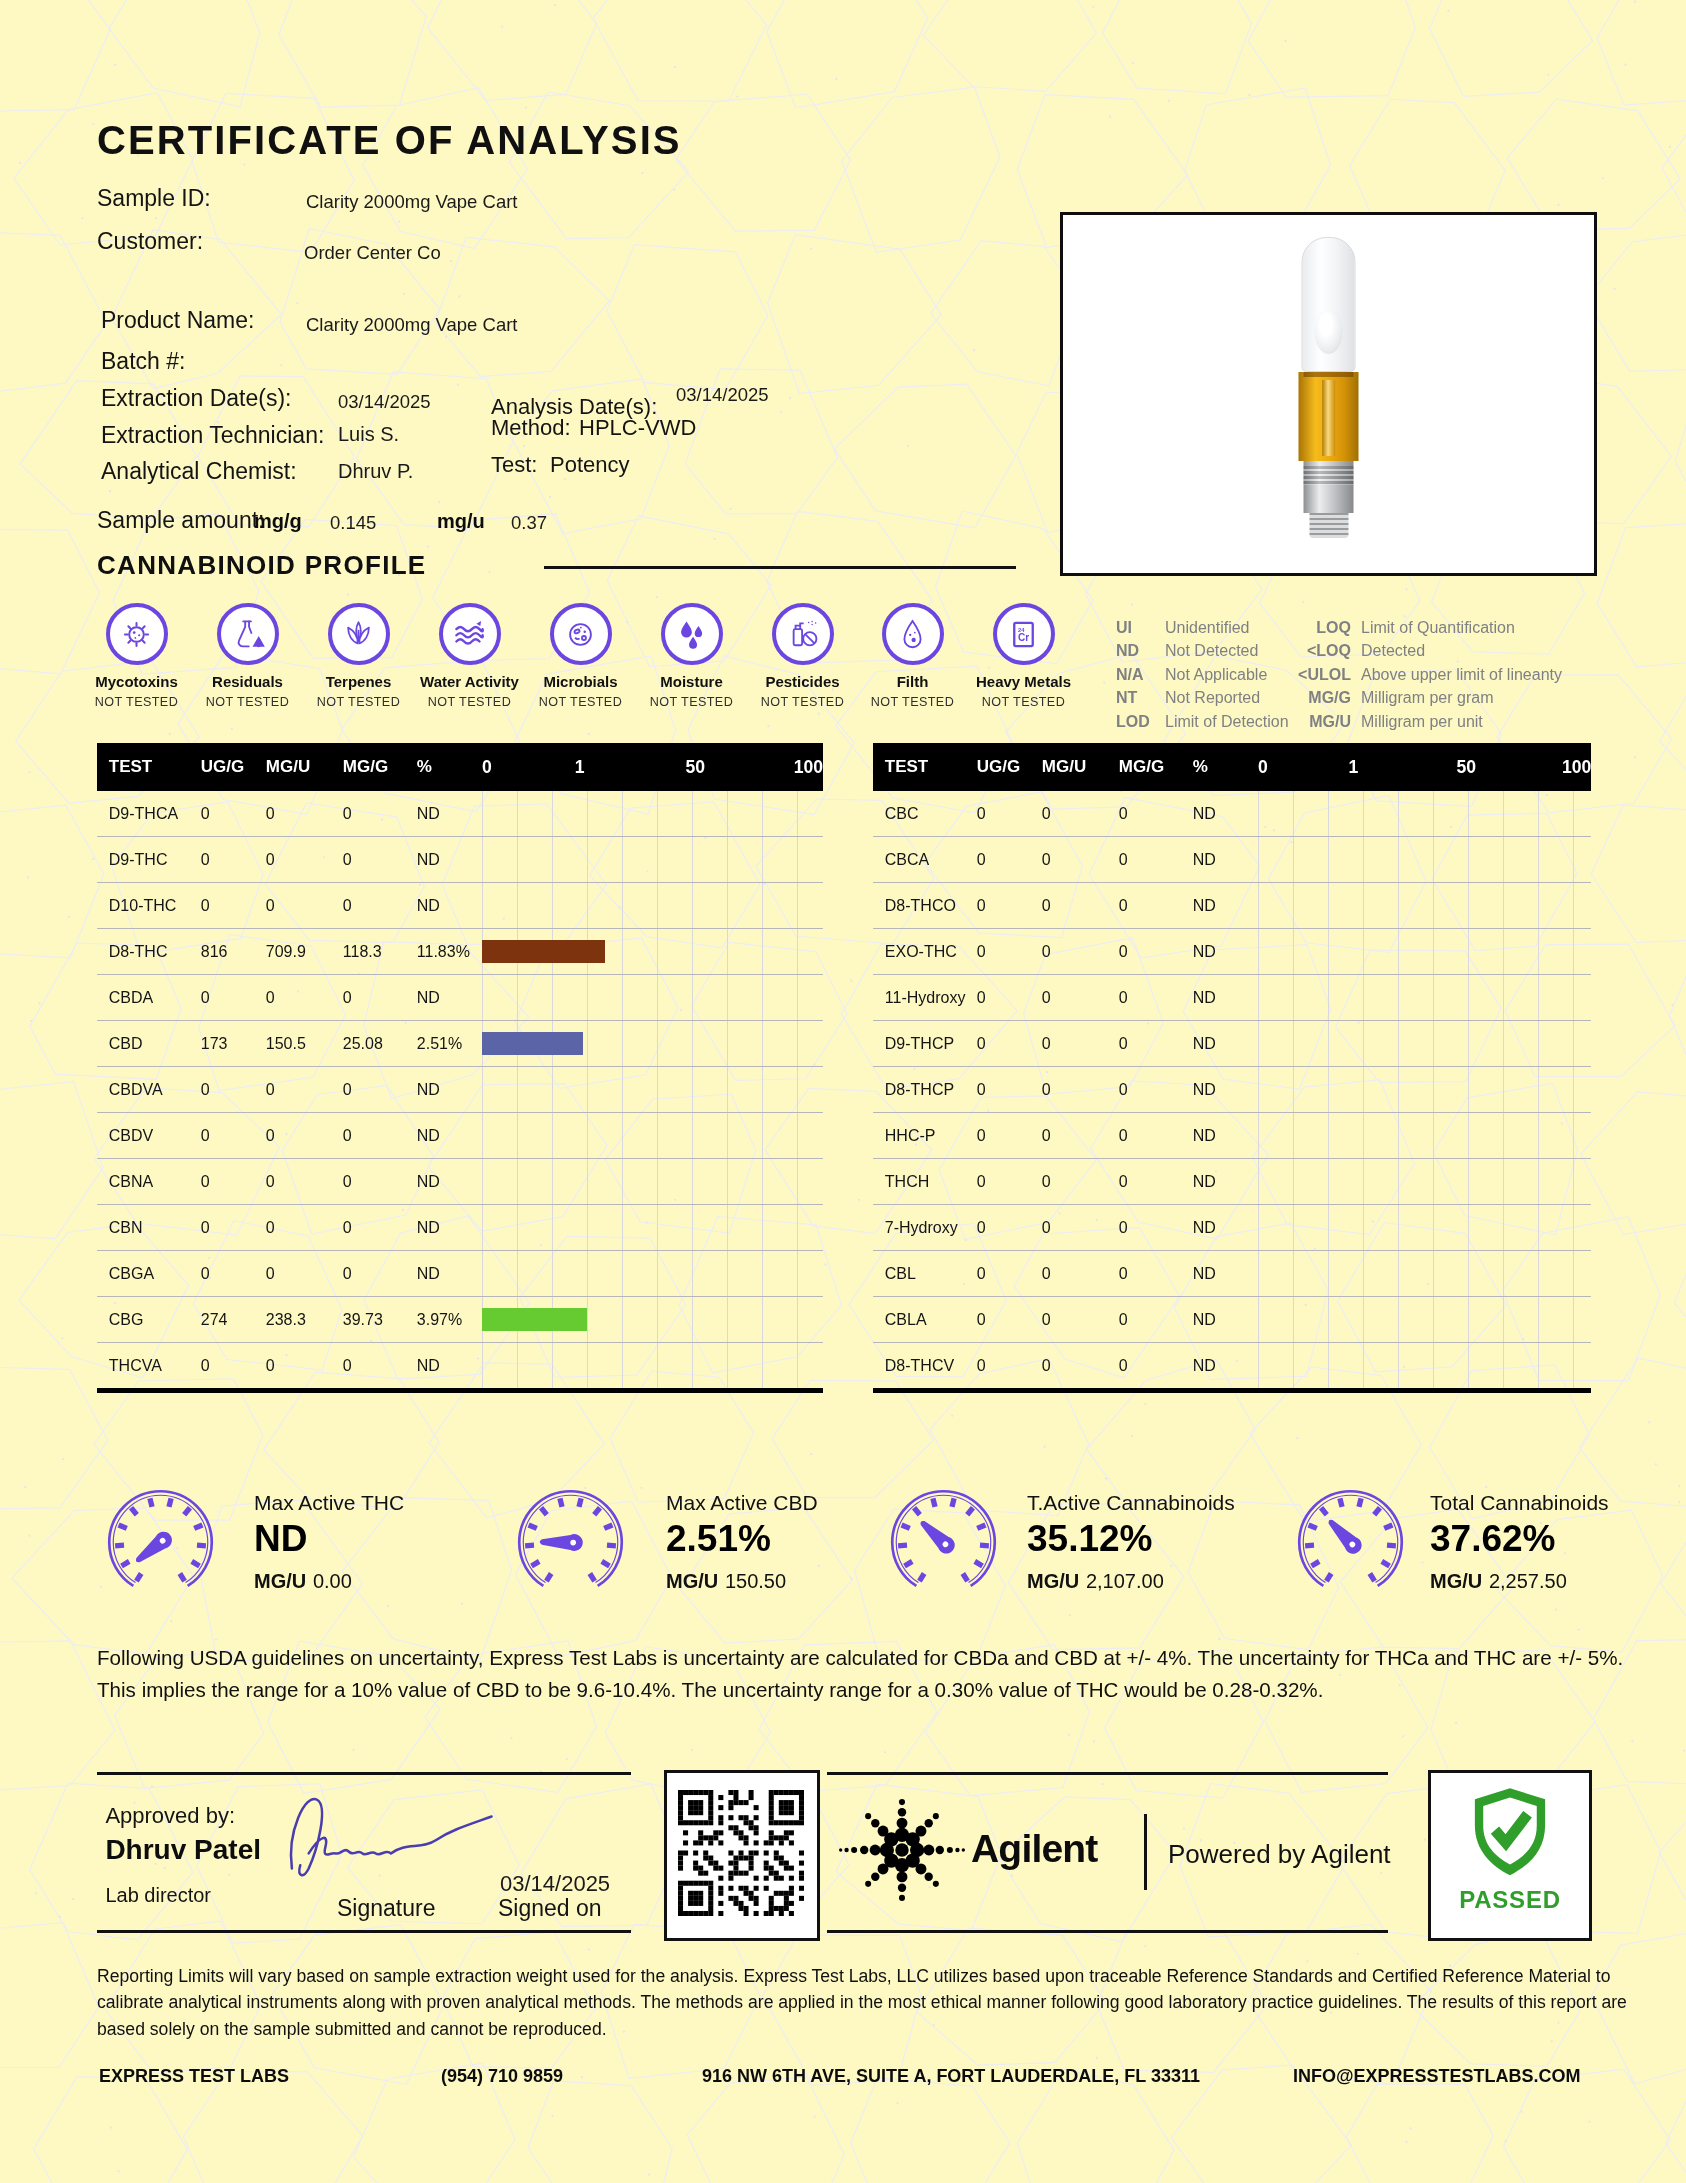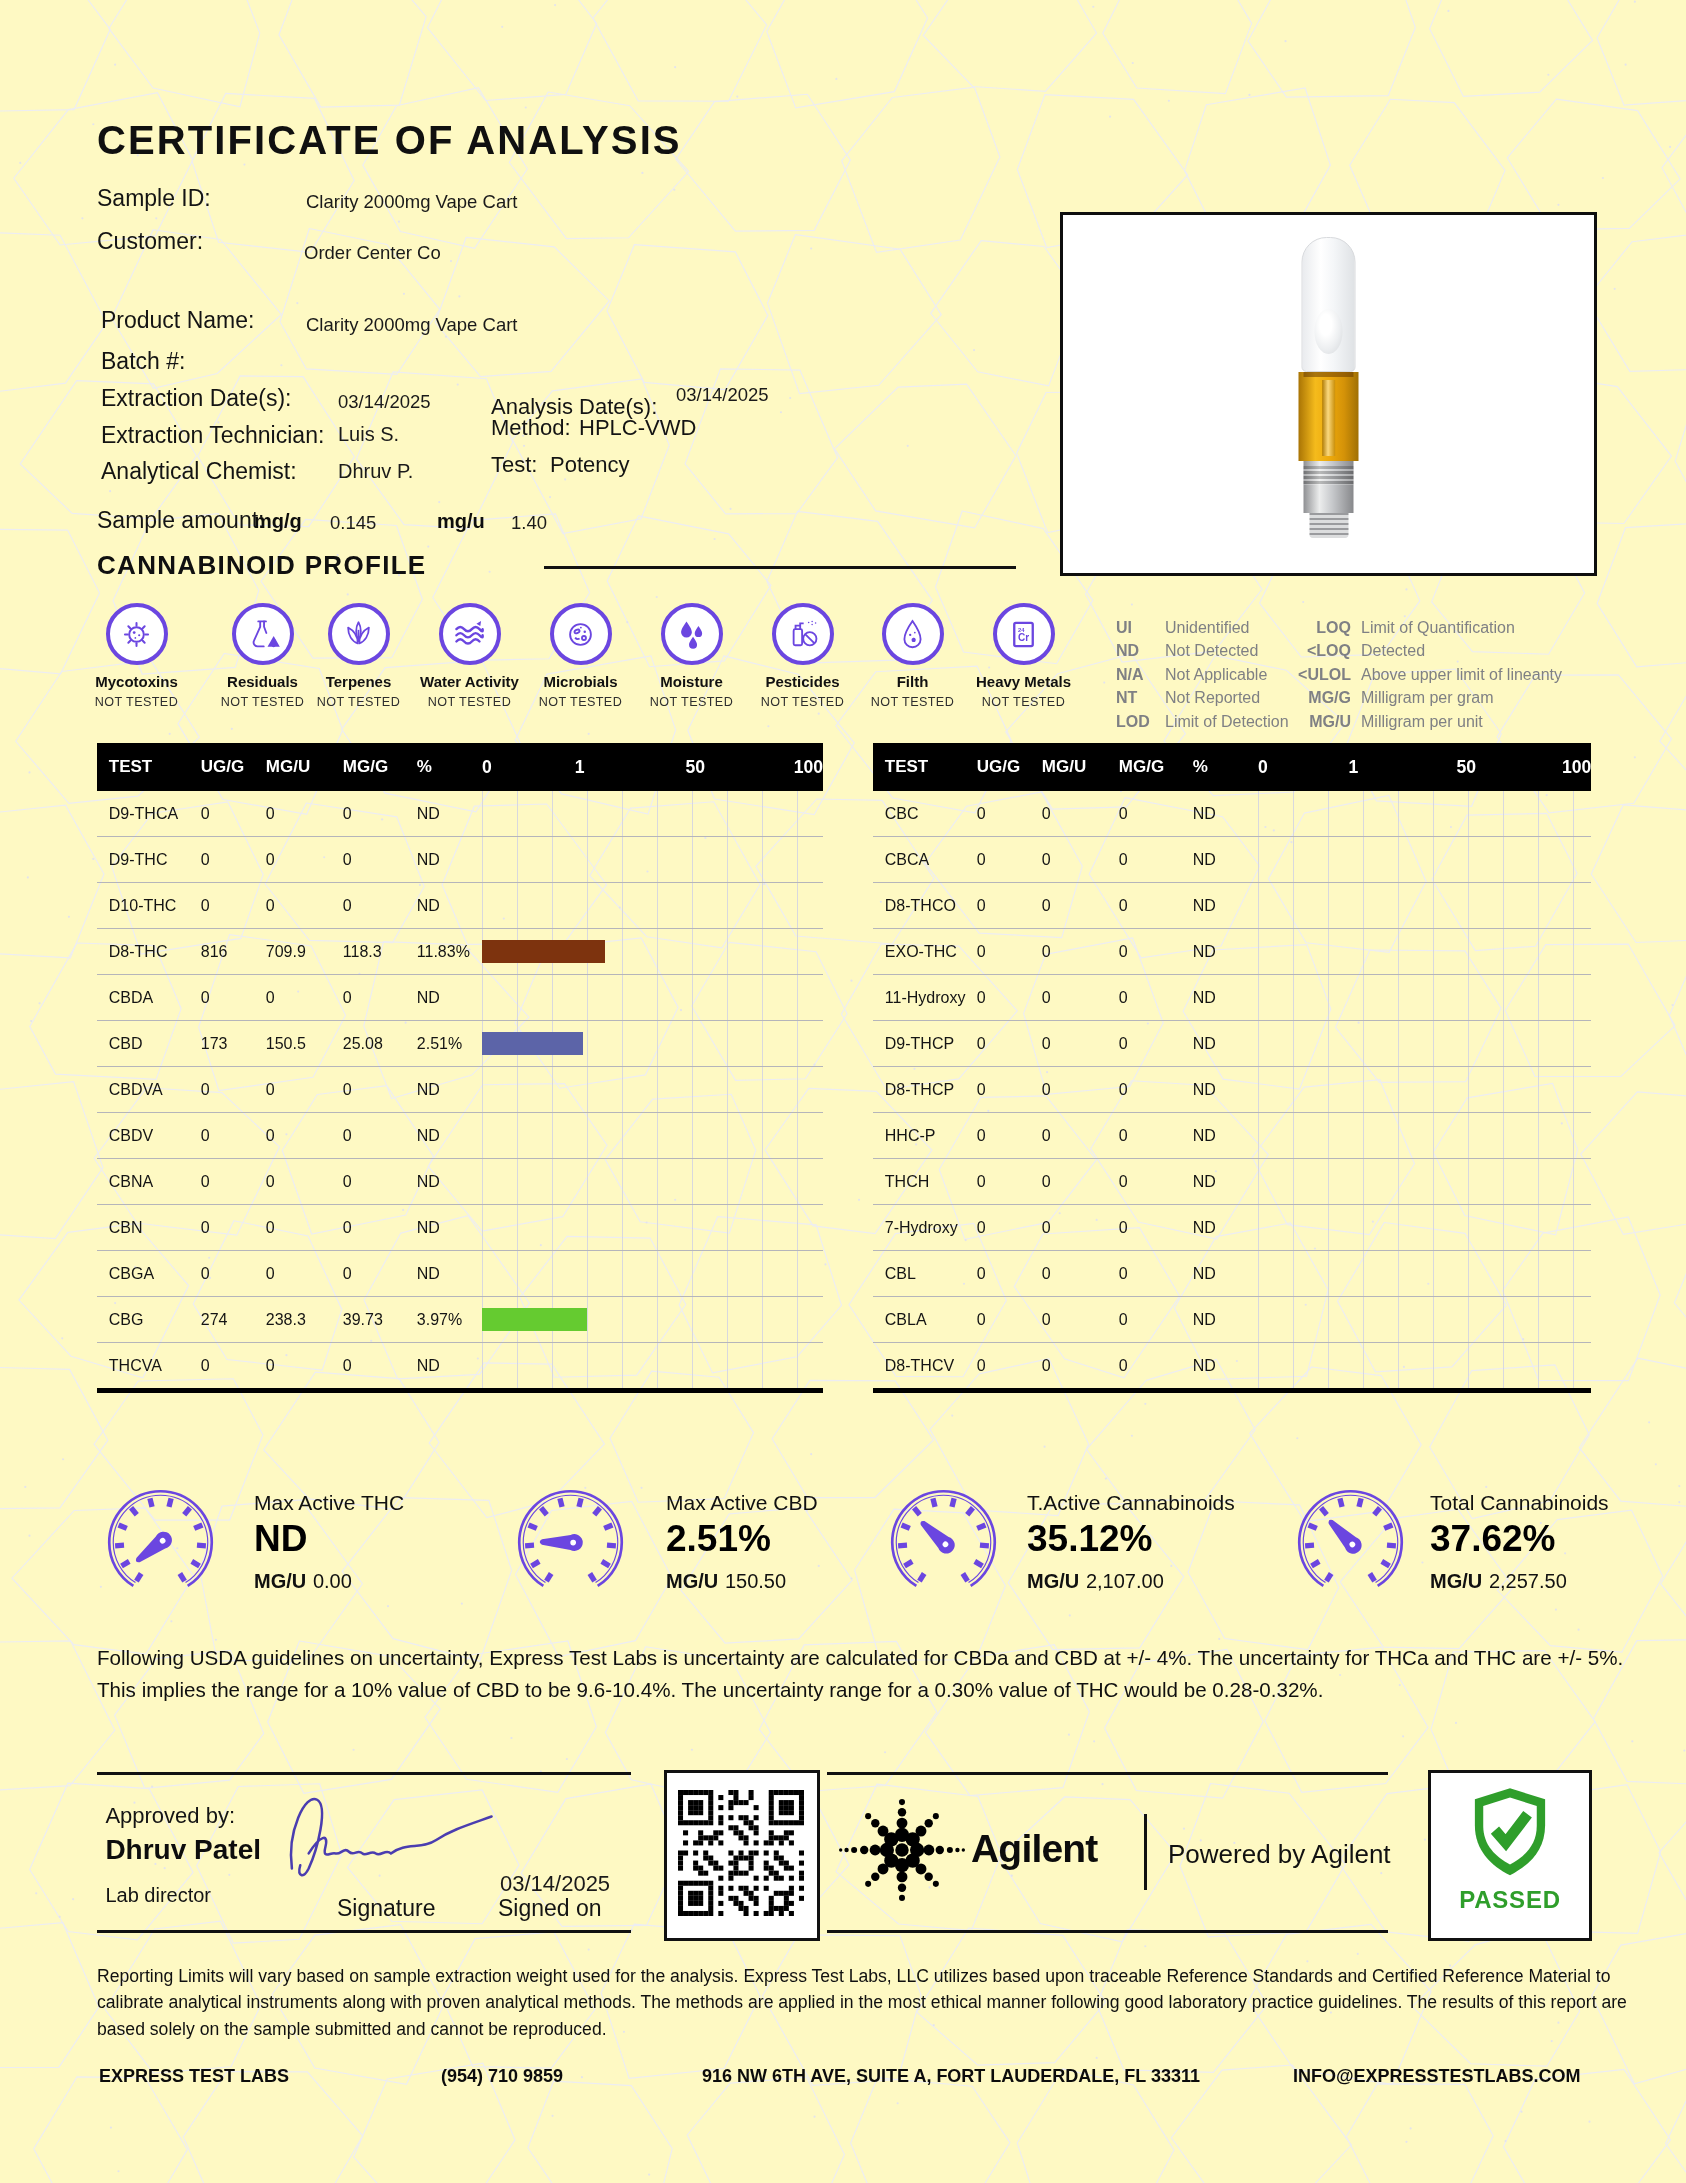--- a/index.html
+++ b/index.html
@@ -625,7 +625,7 @@
   <div class="abs unitb" style="left:254px;top:510px;">mg/g</div>
   <div class="abs val" style="left:330px;top:512px;">0.145</div>
   <div class="abs unitb" style="left:437px;top:510px;">mg/u</div>
-  <div class="abs val" style="left:511px;top:512px;">1.40</div>
+  <div class="abs val" style="left:511px;top:512px;">0.37</div>
 
   <div class="abs cartbox" style="left:1060px;top:212px;width:531px;height:358px;">
     <div class="cart">

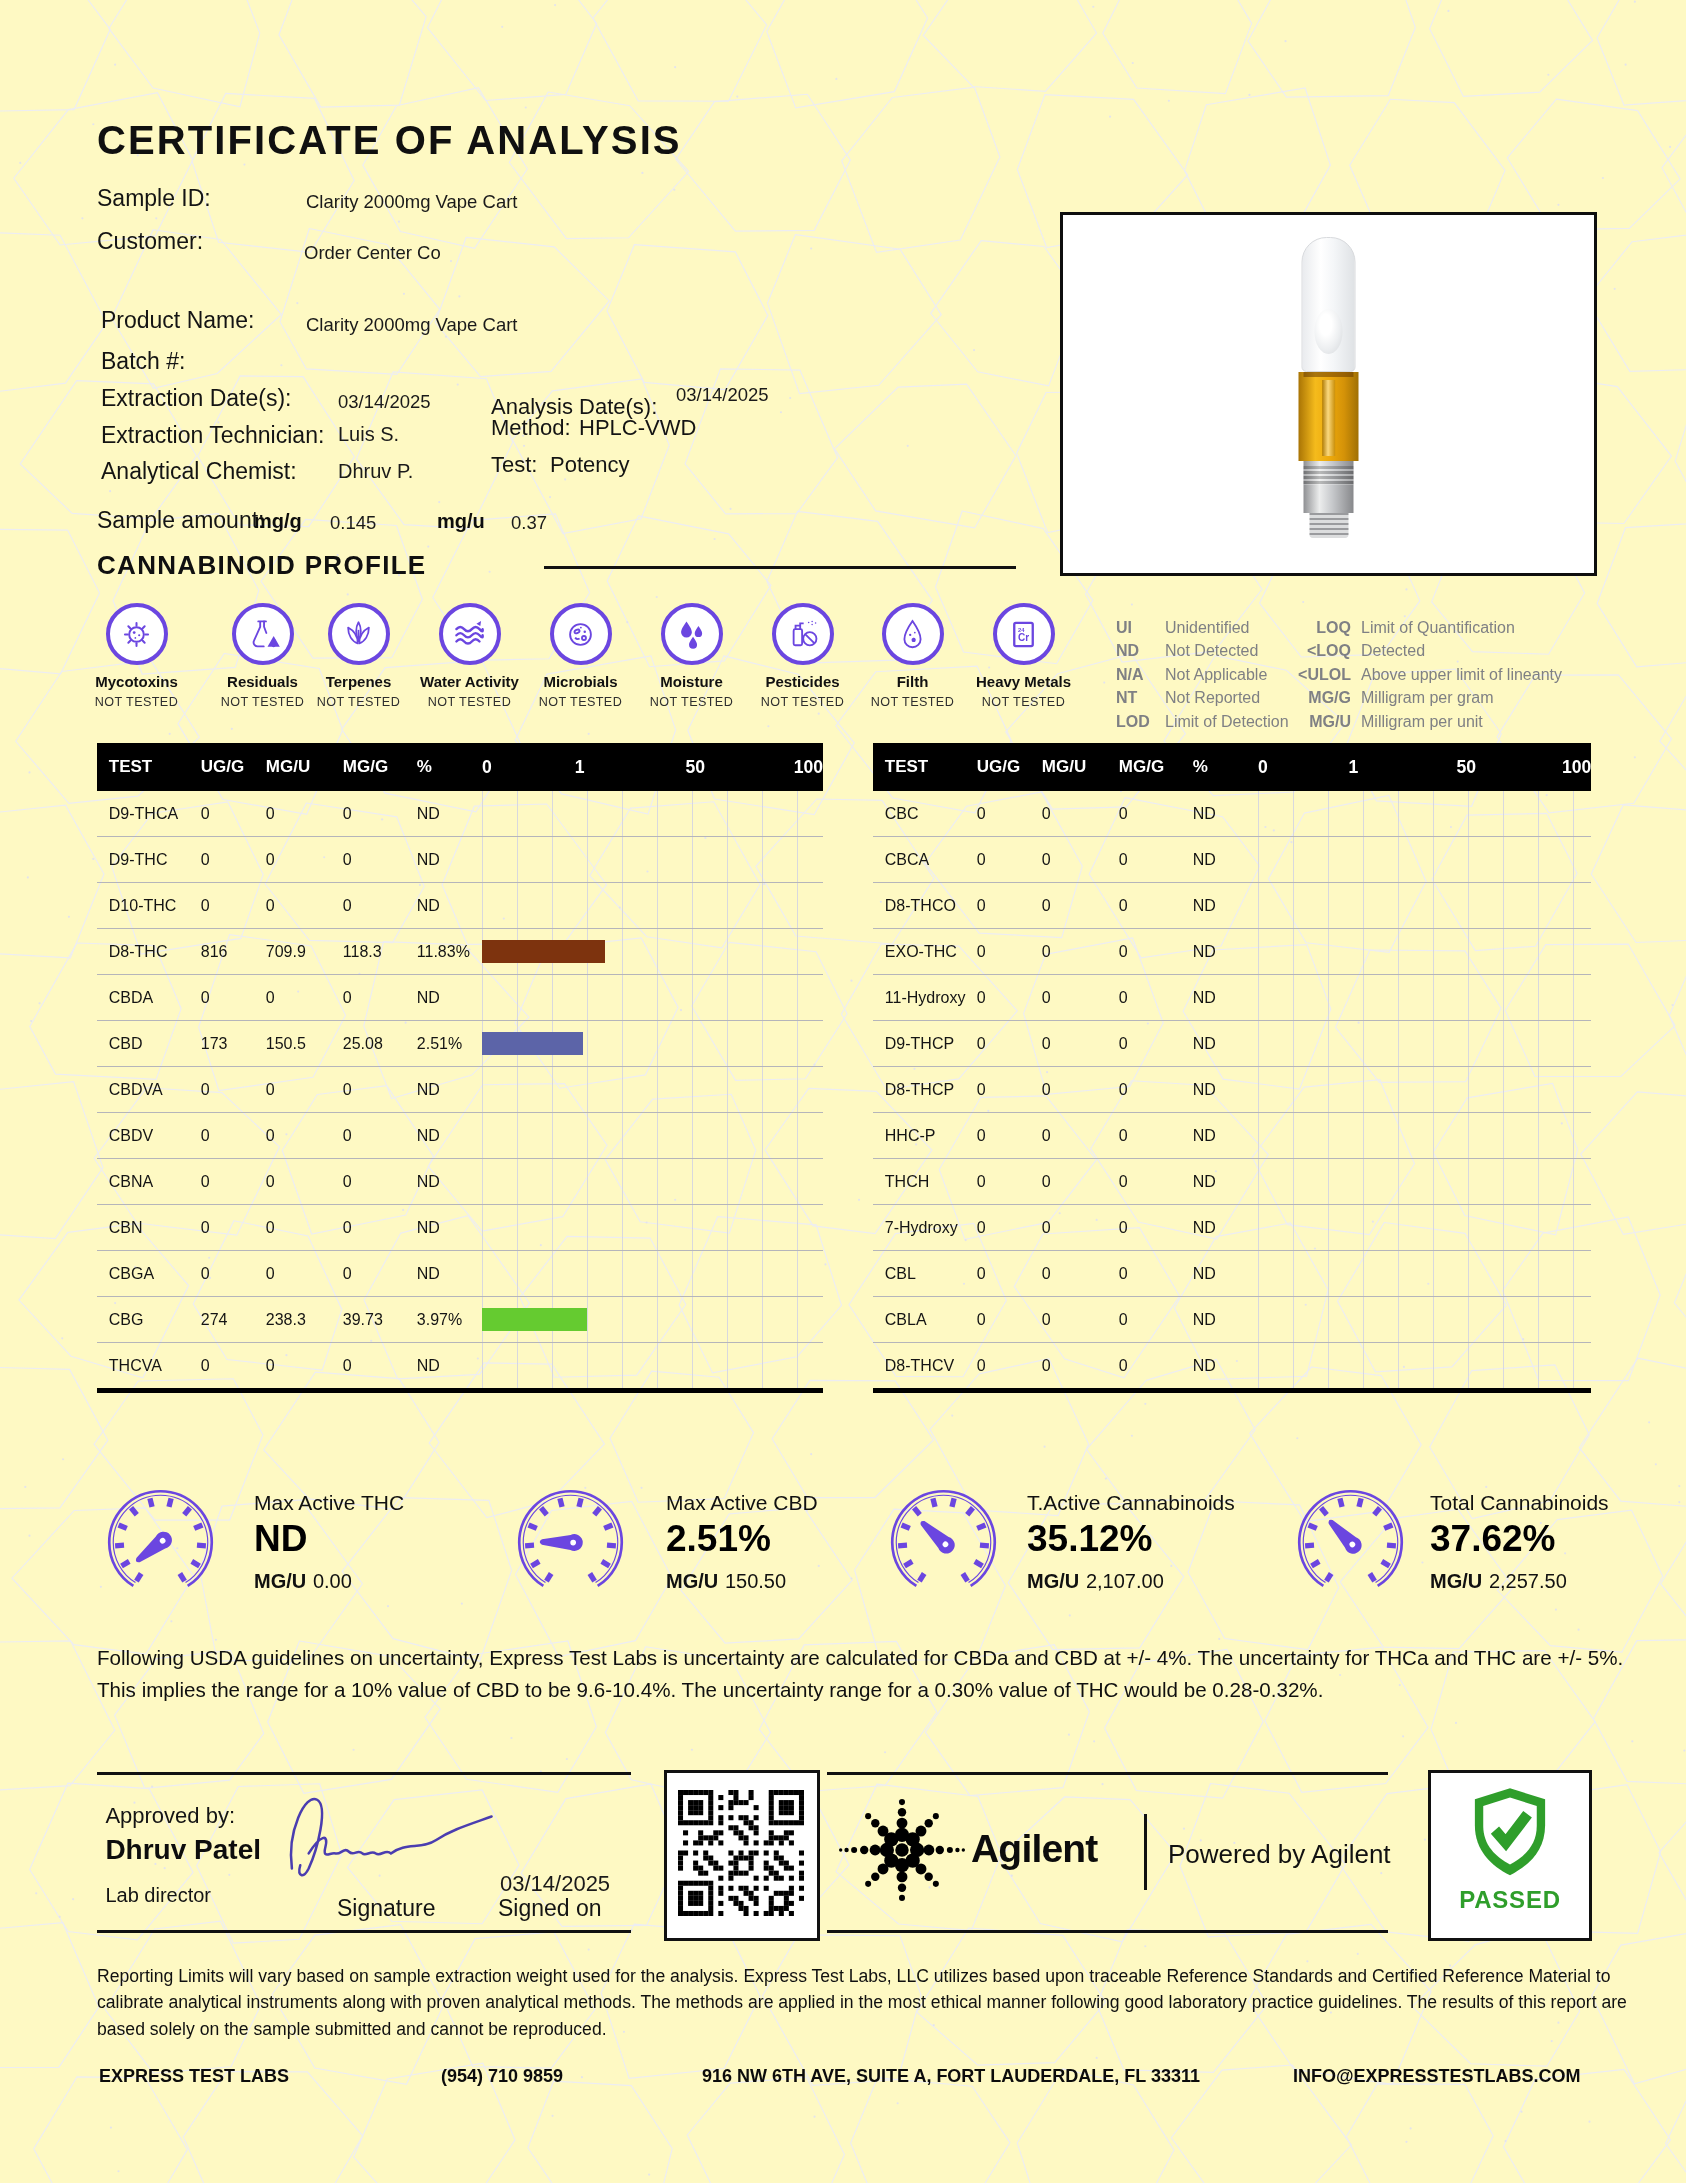--- a/index.html
+++ b/index.html
@@ -667,7 +667,7 @@
       <div class="plabel">Mycotoxins</div>
       <div class="pstatus">NOT TESTED</div>
       </div>
-      <div class="panel" style="left: 207px; top: 603px; text-align: center;">
+      <div class="panel" style="left: 192px; top: 603px; text-align: center;">
         <div class="picircle">
           <svg viewBox="0 0 48 48" fill="none" stroke="#6b46e0" stroke-width="2.4" stroke-linejoin="round" stroke-linecap="round">
             <path d="M18.5 7 h10 M21 7 v7 L13 32 a5.2 5.2 0 0 0 4.6 7.5 h8"></path>

